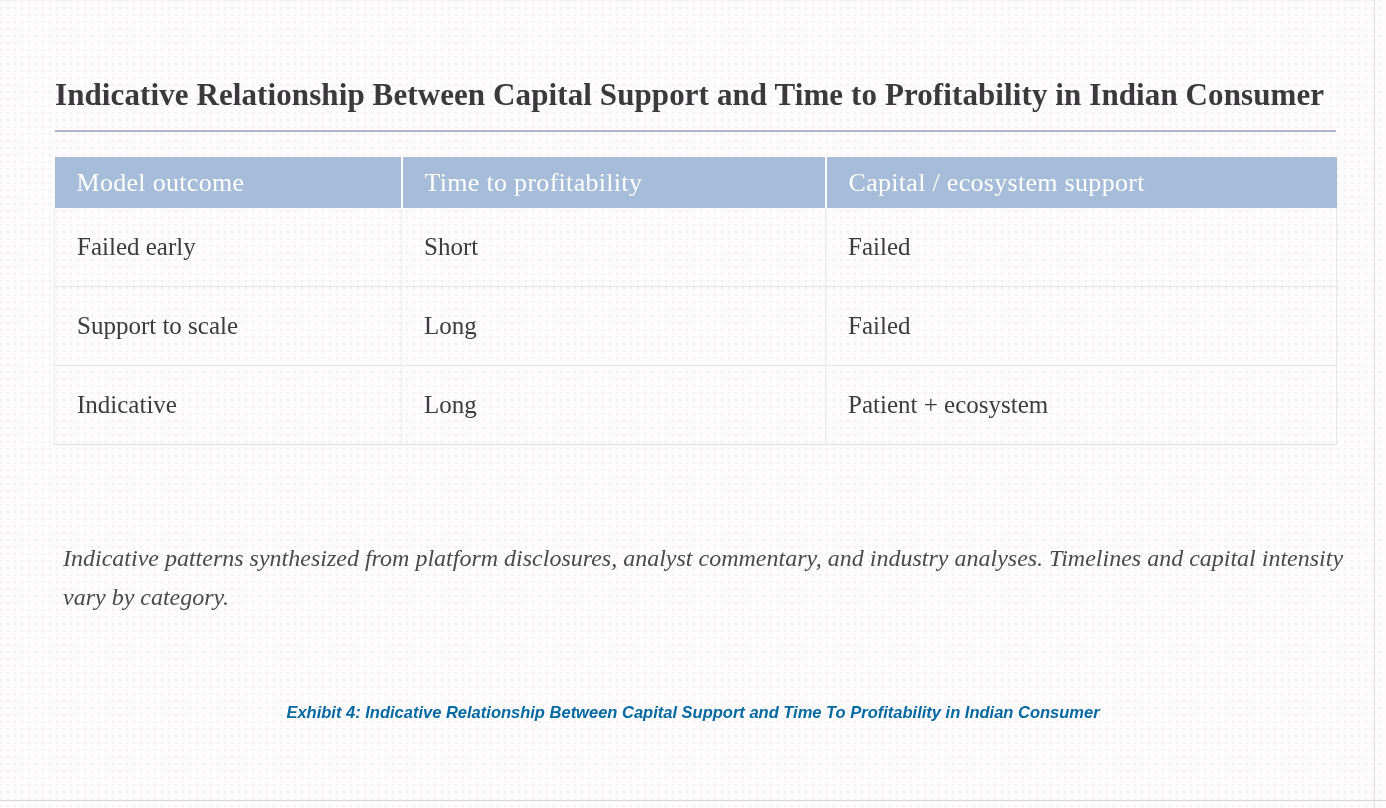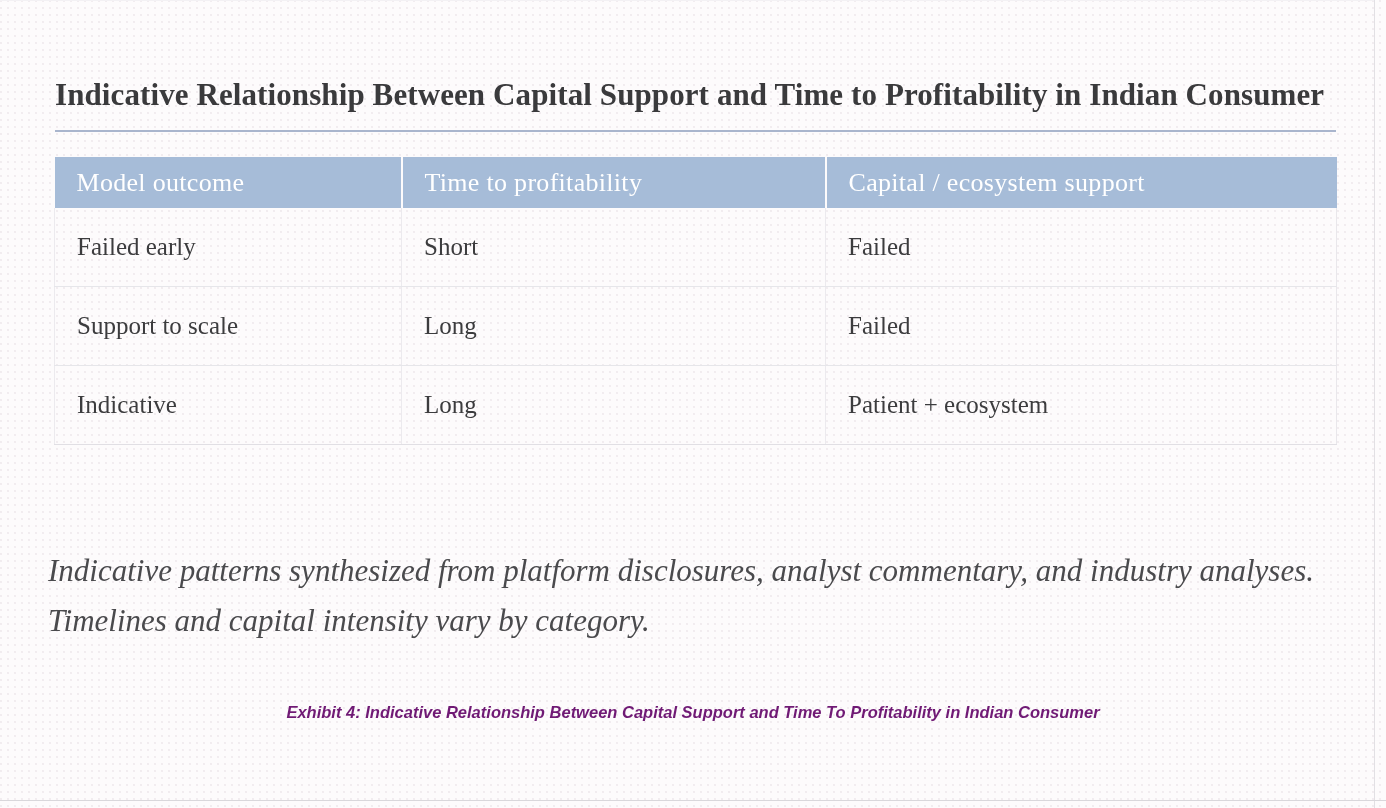--- a/index.html
+++ b/index.html
@@ -138,10 +138,10 @@
 
   .footnote {
     position: absolute;
-    left: 48px;
+    left: 63px;
     top: 515px;
     width: 1300px;
-    font-size: 31px;
+    font-size: 24px;
     line-height: 1.62;
     font-style: italic;
     color: #4a4a4d;

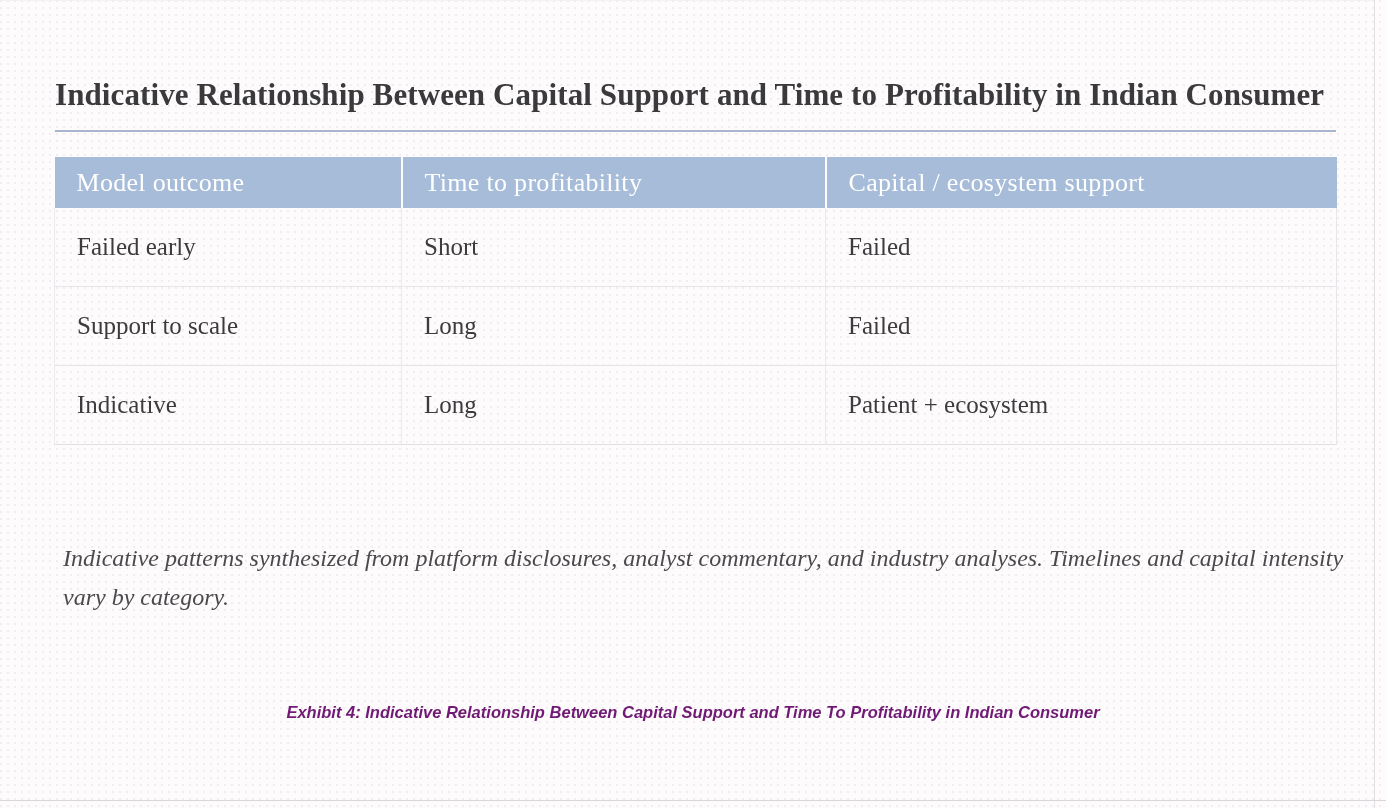--- a/index.html
+++ b/index.html
@@ -157,7 +157,7 @@
     font-size: 16.5px;
     font-style: italic;
     font-weight: bold;
-    color: #701a75;
+    color: #0369a1;
     font-family: "Liberation Sans", sans-serif;
   }
 </style>

